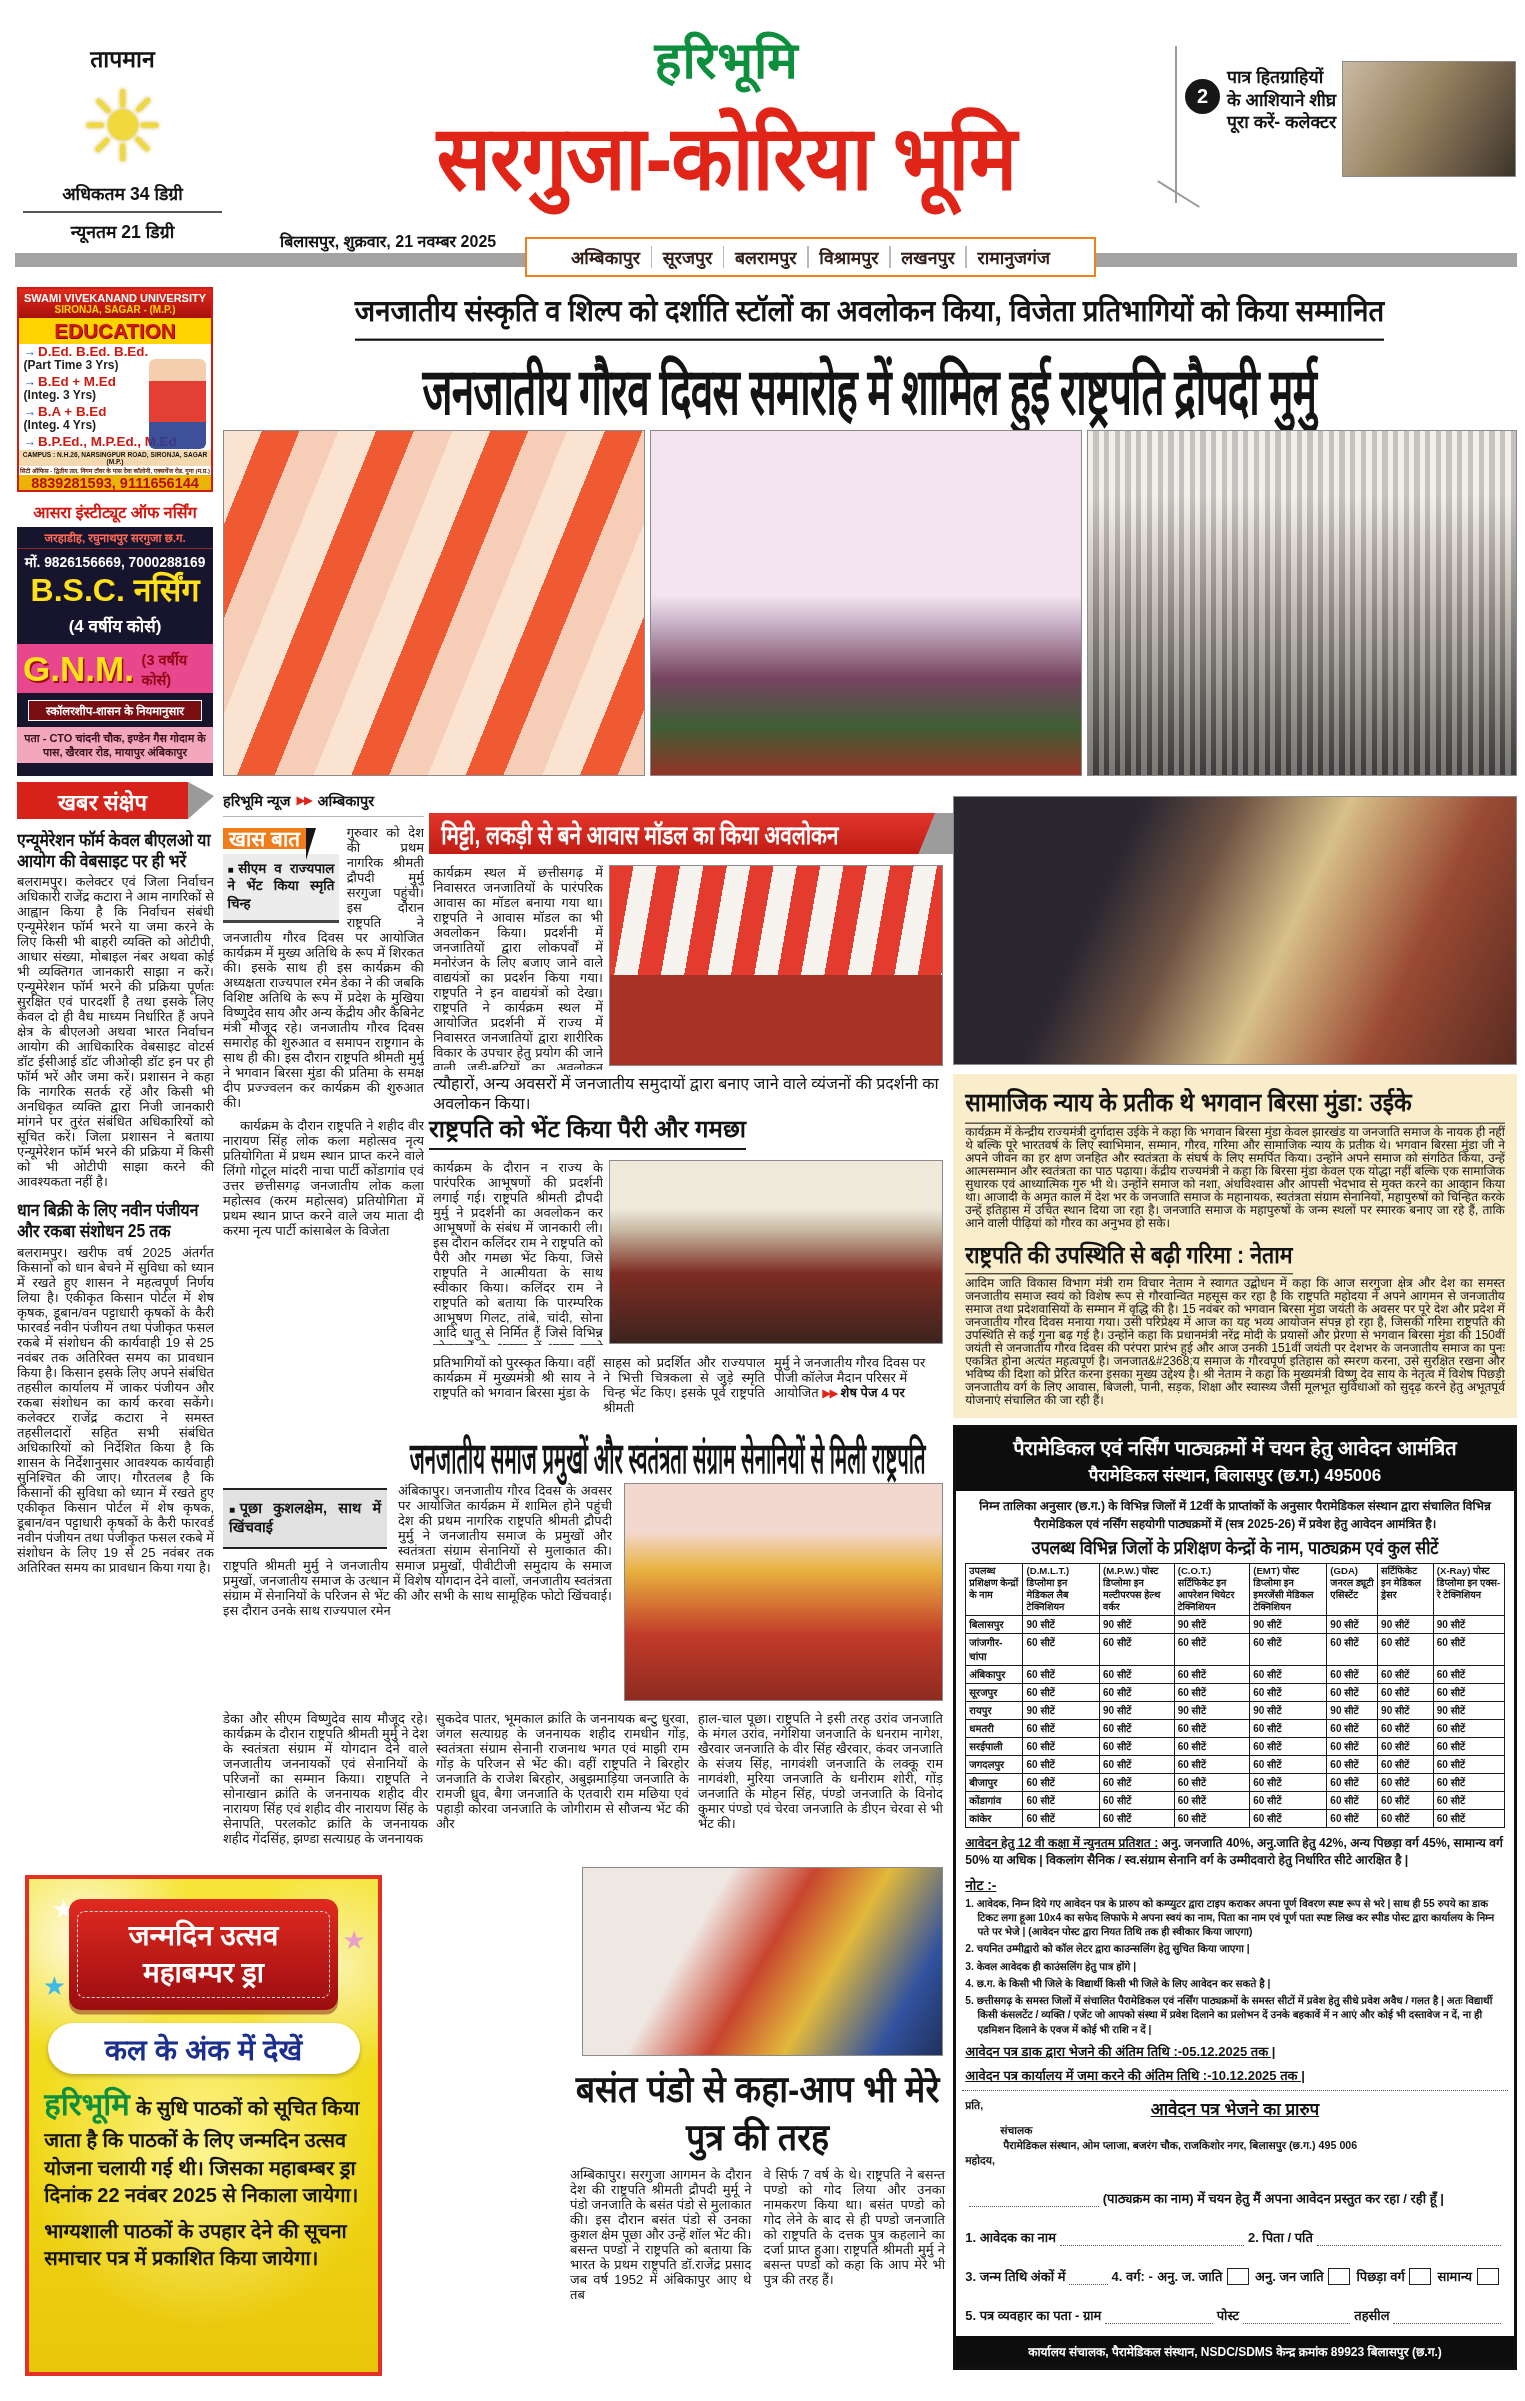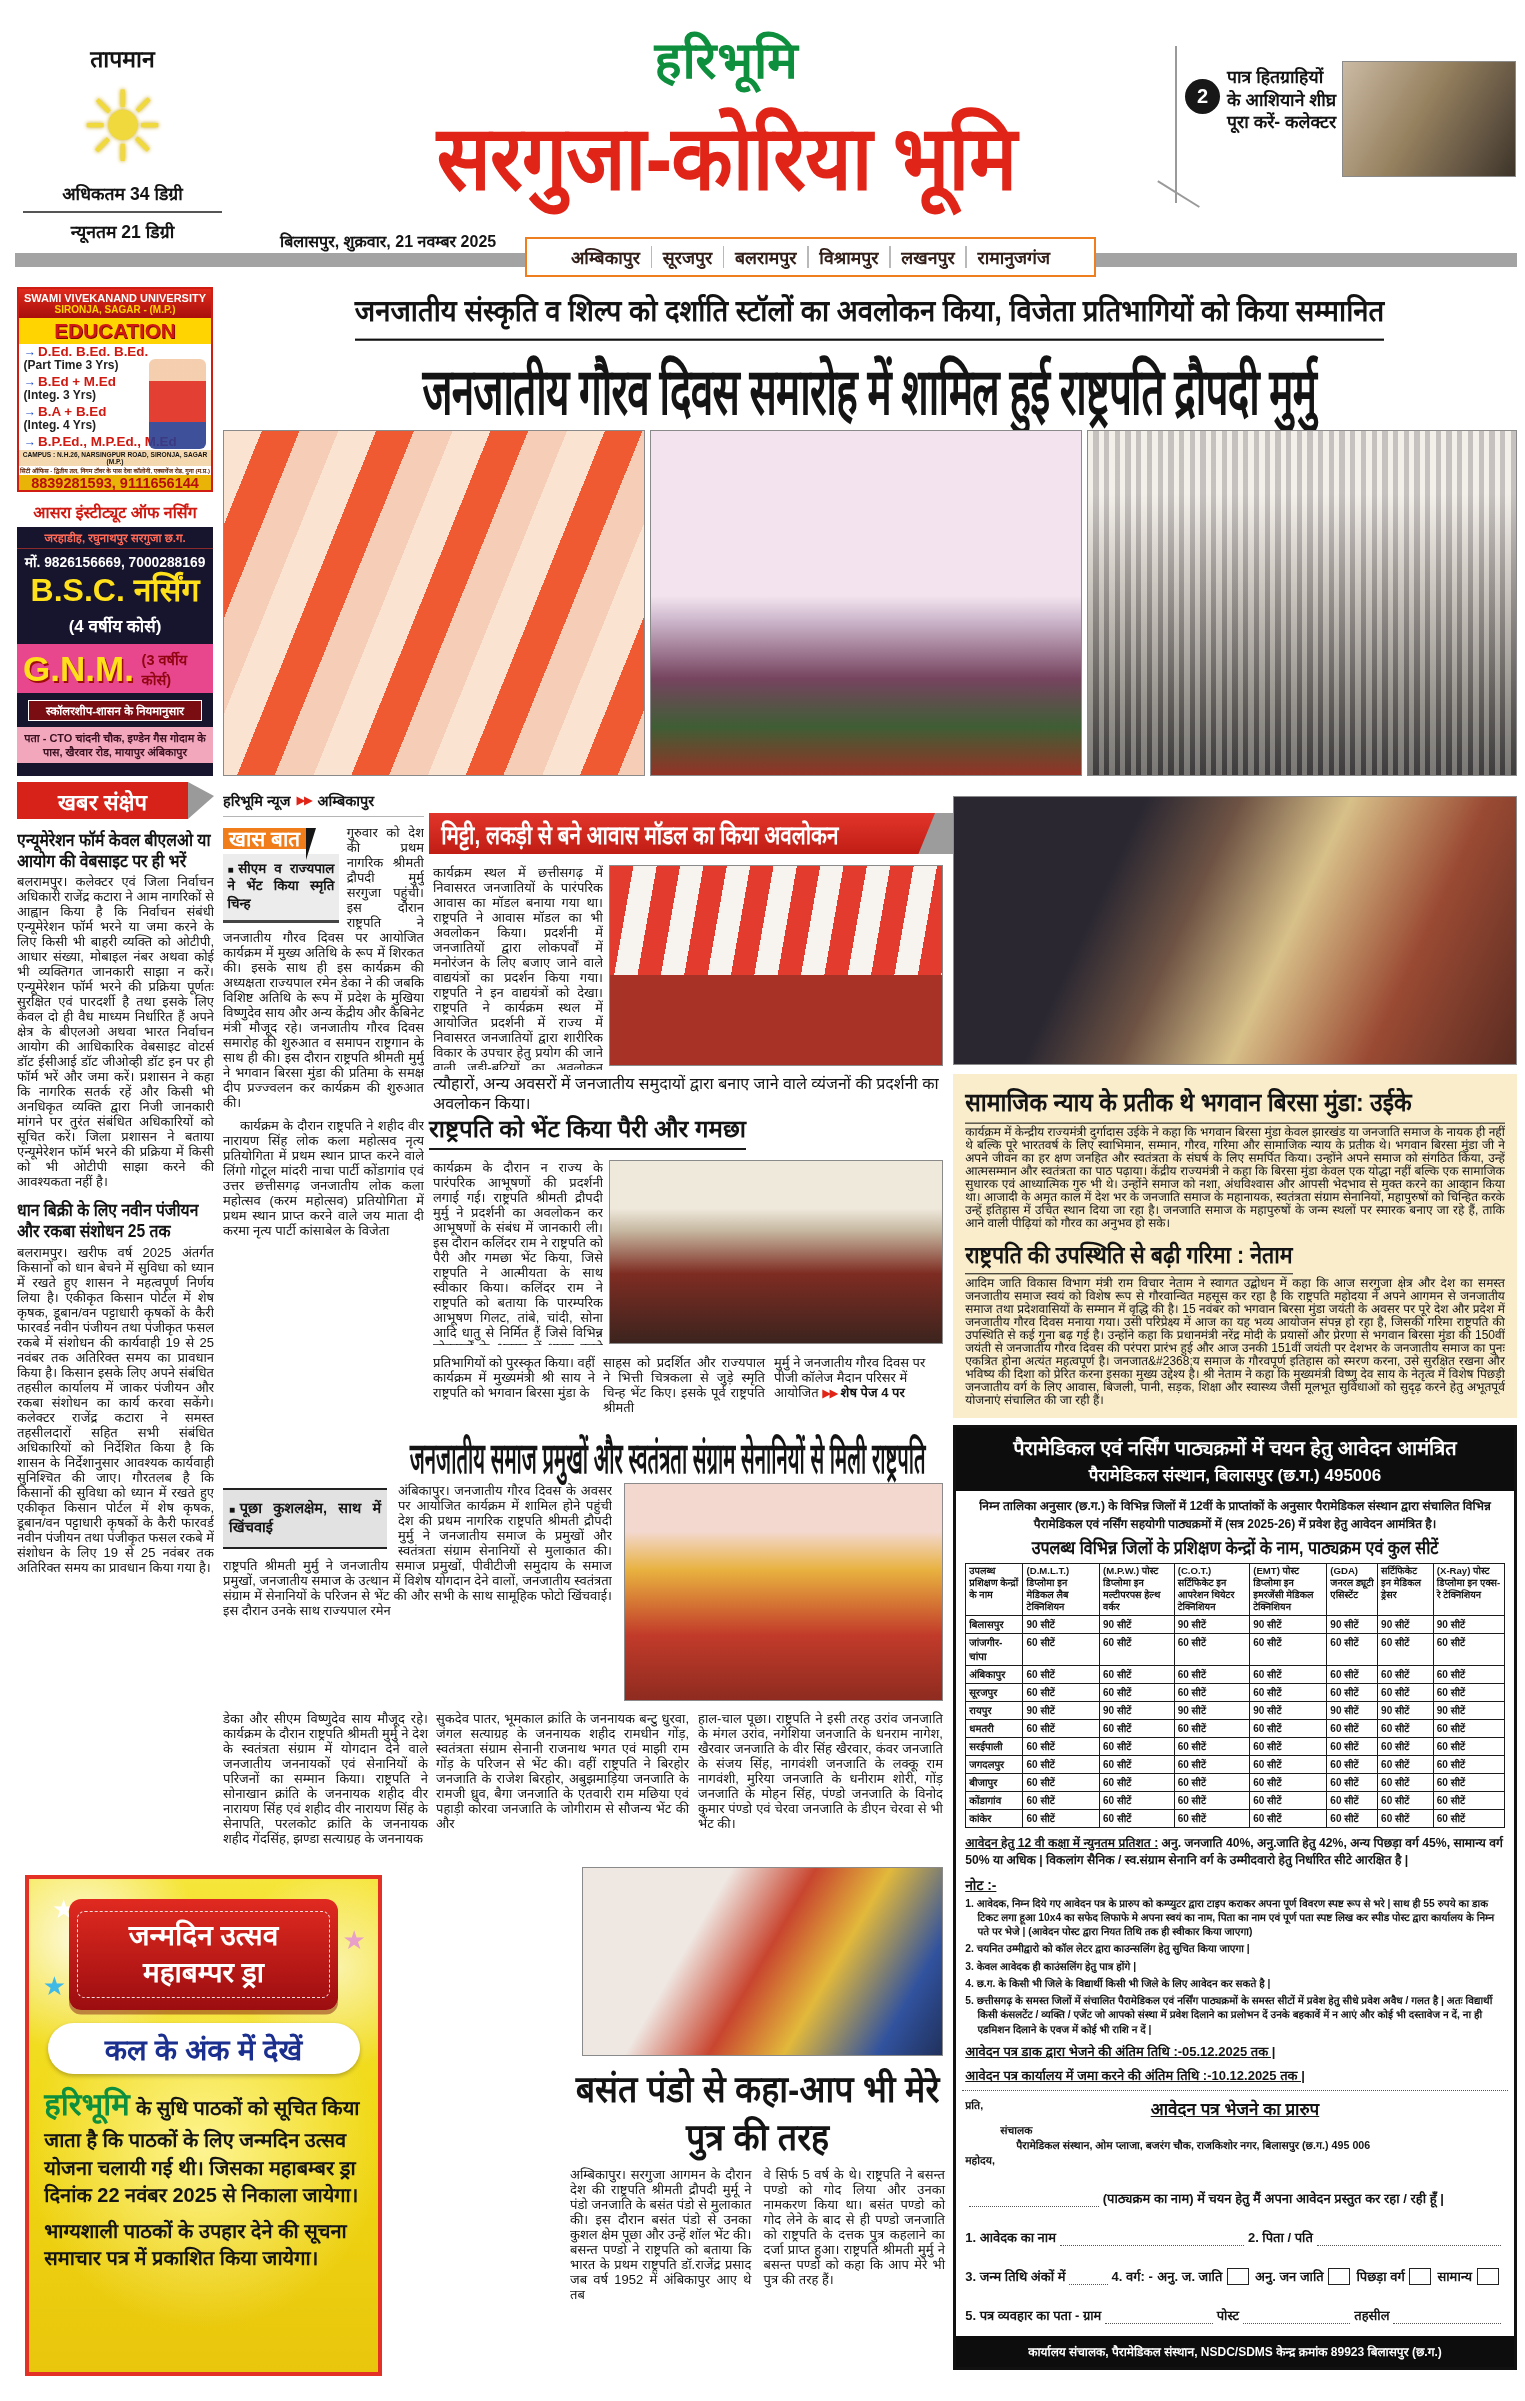--- a/index.html
+++ b/index.html
@@ -456,7 +456,7 @@
       <div class="fto" style="position:absolute;left:0;top:1.5px">प्रति,</div>
       <div class="form-title">आवेदन पत्र भेजने का प्रारुप</div>
       <div class="fto" style="margin-left:35px">संचालक</div>
-      <div class="fto" style="margin-left:51px">पैरामेडिकल संस्थान, ओम प्लाजा, बजरंग चौक, राजकिशोर नगर, बिलासपुर (छ.ग.) 495 006</div>
+      <div class="fto" style="margin-left:38px">पैरामेडिकल संस्थान, ओम प्लाजा, बजरंग चौक, राजकिशोर नगर, बिलासपुर (छ.ग.) 495 006</div>
       <div class="fto">महोदय,</div>
       <div class="fline">
           <span class="dots" style="max-width:130px"></span>

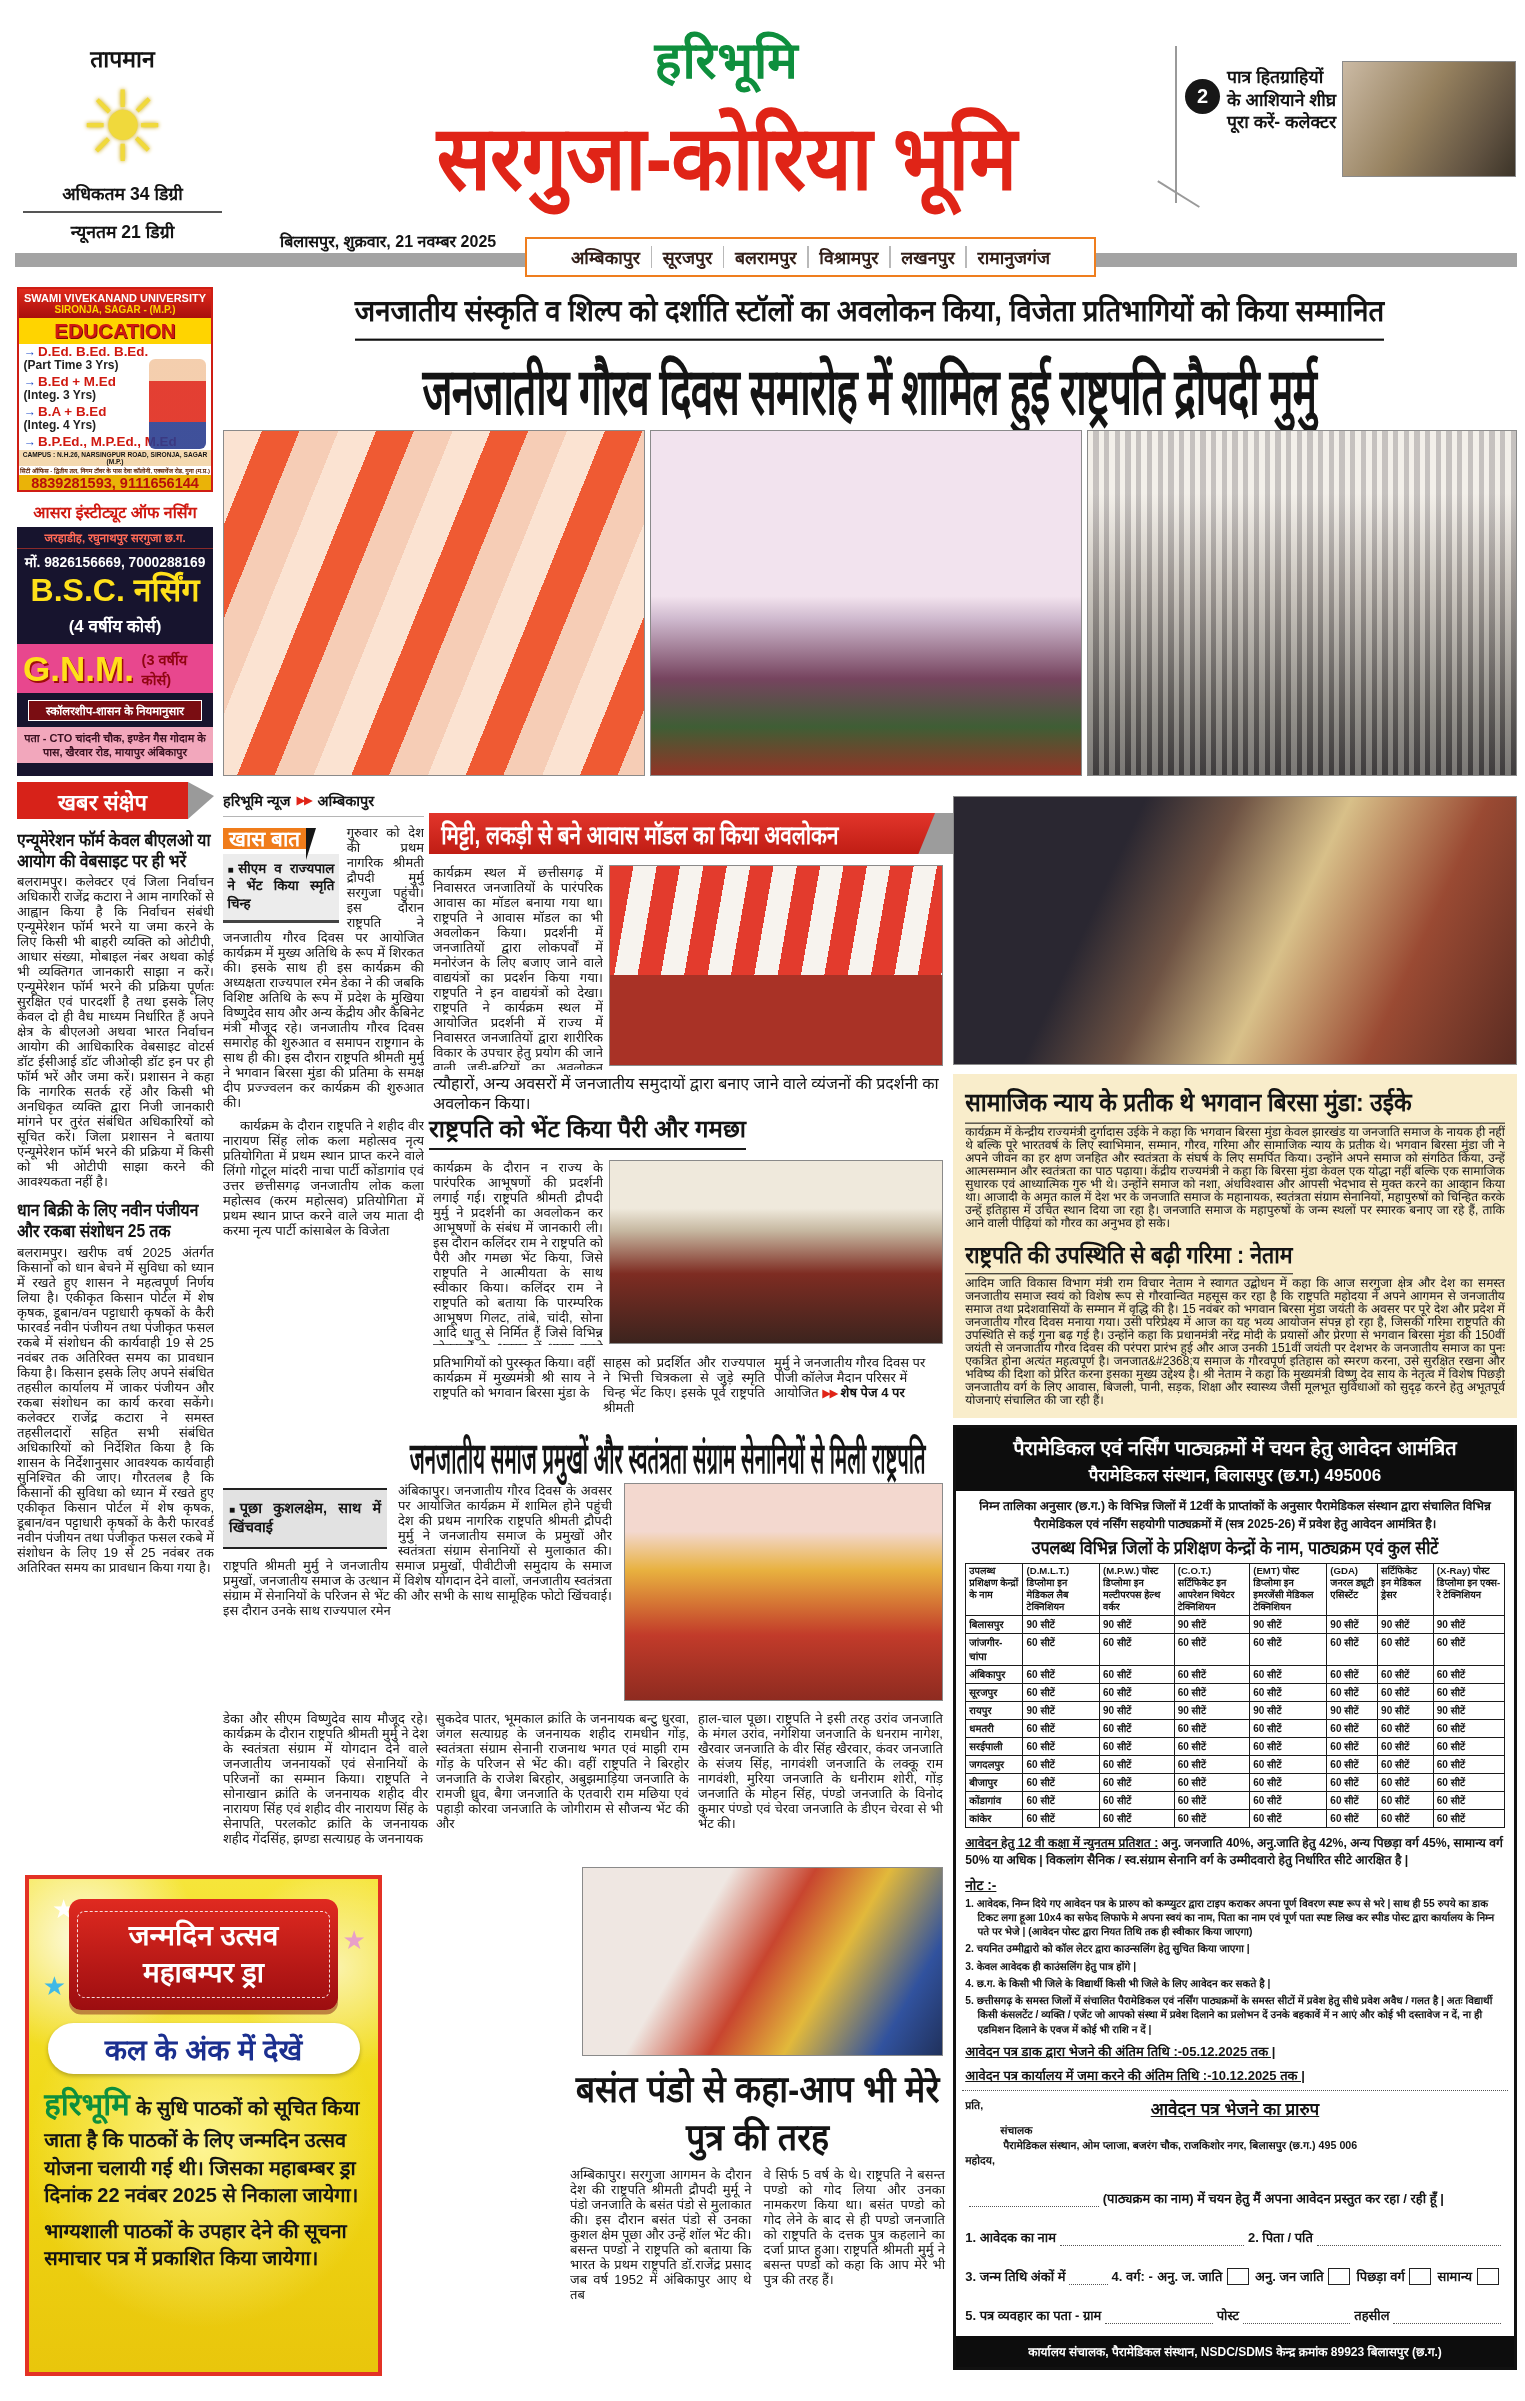--- a/index.html
+++ b/index.html
@@ -557,7 +557,7 @@
   <div class="abs basant-h" style="left:570px;top:2066px;width:375px">बसंत पंडो से कहा-आप भी मेरे पुत्र की तरह</div>
   <div class="abs" style="left:570px;top:2167px;width:375px;display:flex;gap:12.2px">
     <div class="copy j" style="flex:1">अम्बिकापुर। सरगुजा आगमन के दौरान देश की राष्ट्रपति श्रीमती द्रौपदी मुर्मू ने पंडो जनजाति के बसंत पंडो से मुलाकात की। इस दौरान बसंत पंडो से उनका कुशल क्षेम पूछा और उन्हें शॉल भेंट की। बसन्त पण्डो ने राष्ट्रपति को बताया कि भारत के प्रथम राष्ट्रपति डॉ.राजेंद्र प्रसाद जब वर्ष 1952 में अंबिकापुर आए थे तब</div>
-    <div class="copy j" style="flex:1">वे सिर्फ 5 वर्ष के थे। राष्ट्रपति ने बसन्त पण्डो को गोद लिया और उनका नामकरण किया था। बसंत पण्डो को गोद लेने के बाद से ही पण्डो जनजाति को राष्ट्रपति के दत्तक पुत्र कहलाने का दर्जा प्राप्त हुआ। राष्ट्रपति श्रीमती मुर्मु ने बसन्त पण्डो को कहा कि आप मेरे भी पुत्र की तरह हैं।</div>
+    <div class="copy j" style="flex:1">वे सिर्फ 7 वर्ष के थे। राष्ट्रपति ने बसन्त पण्डो को गोद लिया और उनका नामकरण किया था। बसंत पण्डो को गोद लेने के बाद से ही पण्डो जनजाति को राष्ट्रपति के दत्तक पुत्र कहलाने का दर्जा प्राप्त हुआ। राष्ट्रपति श्रीमती मुर्मु ने बसन्त पण्डो को कहा कि आप मेरे भी पुत्र की तरह हैं।</div>
   </div>
 
 </div>

